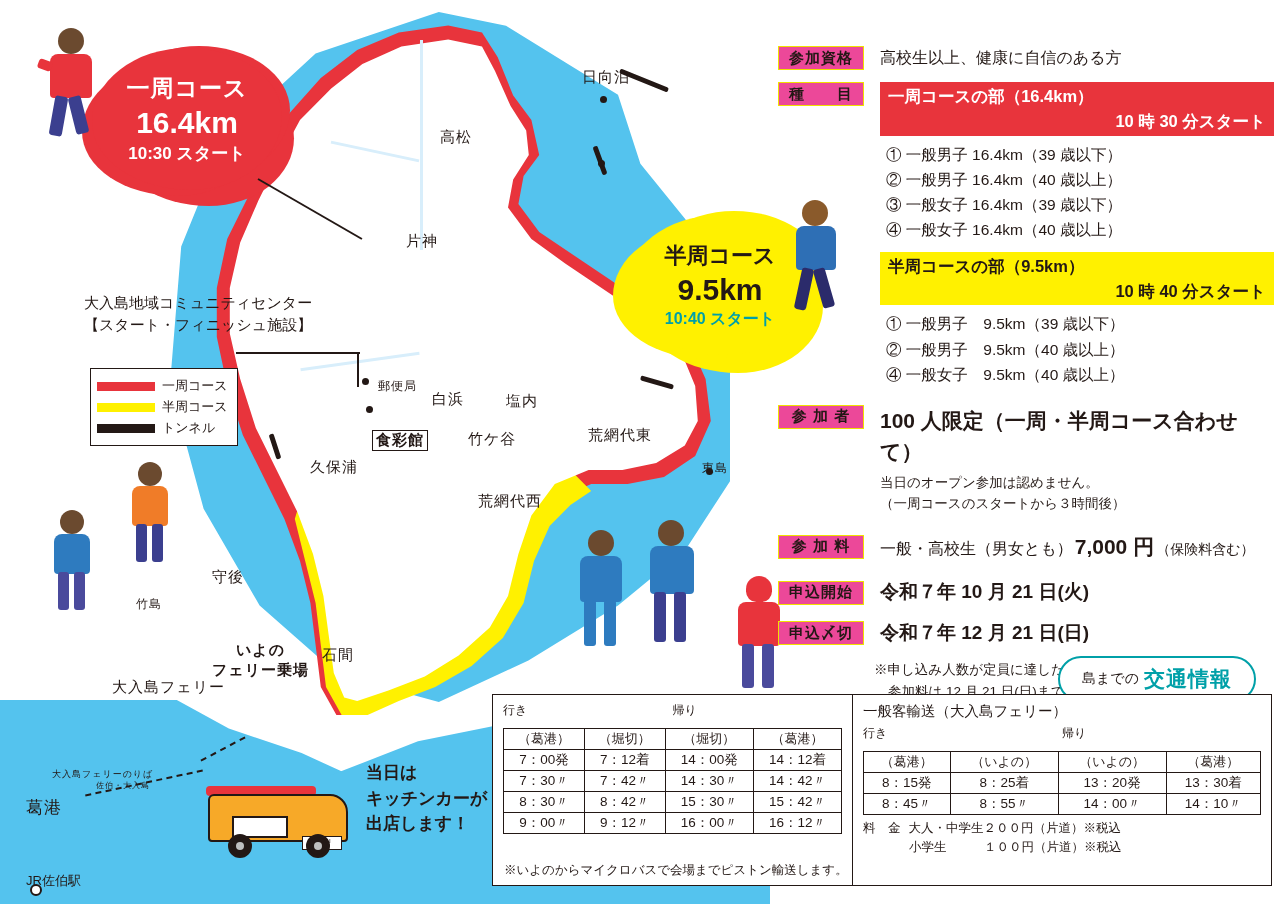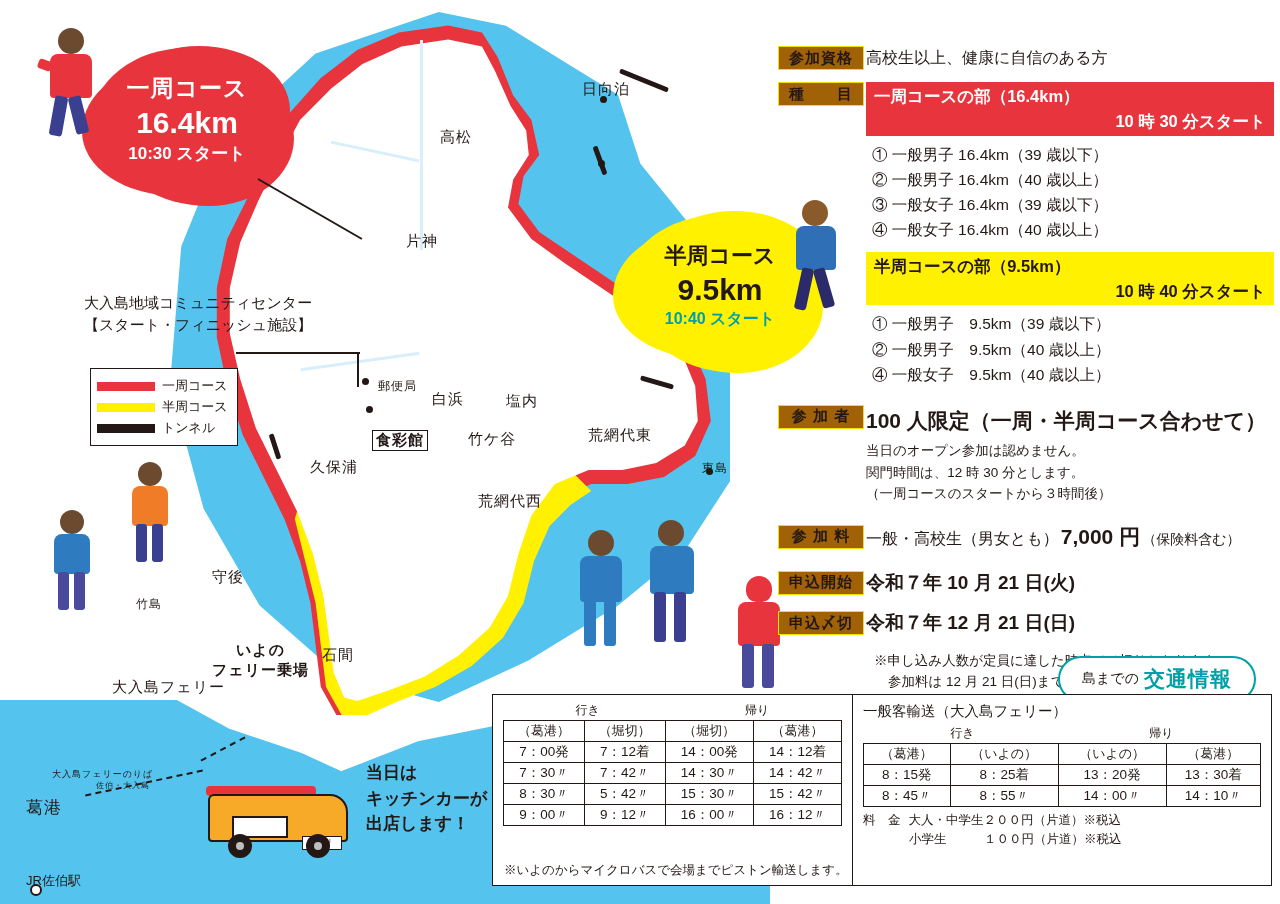--- a/index.html
+++ b/index.html
@@ -101,10 +101,10 @@
   #right { position:absolute; left:778px; top:46px; width:496px; }
   .row { display:flex; margin-bottom:12px; }
   .tag {
-    width:86px; min-width:86px; height:24px; background:#a16207;
+    width:86px; min-width:86px; height:24px; background:#ec4899;
     border:1px solid #f0e000; color:#231815; font-size:15px; font-weight:bold;
     display:flex; align-items:center; justify-content:center; letter-spacing:1px;
-    margin-right:2px;
+    margin-right:16px;
   }
   .row-body { flex:1; font-size:16px; line-height:1.5; }
   .banner-red {

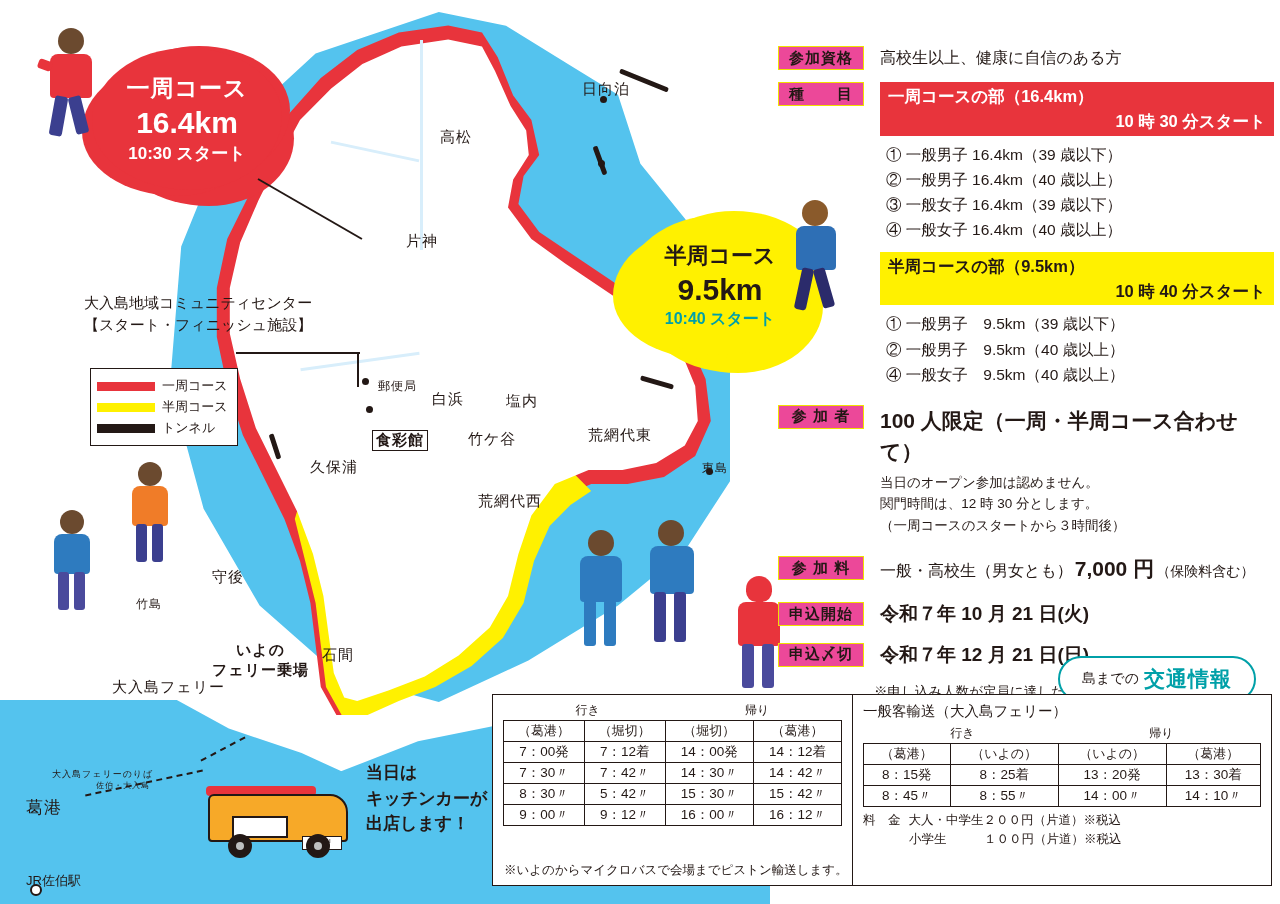--- a/index.html
+++ b/index.html
@@ -177,7 +177,7 @@
   <div class="dot" style="left:366px;top:406px;"></div>
   <div class="dot" style="left:706px;top:468px;"></div>
 
-  <div class="map-label" style="left:582px;top:80px;font-family:Liberation Serif, serif;">日向泊</div>
+  <div class="map-label" style="left:582px;top:68px;font-family:Liberation Serif, serif;">日向泊</div>
   <div class="map-label" style="left:440px;top:128px;">高松</div>
   <div class="map-label" style="left:406px;top:232px;text-align:center;">片神</div>
   <div class="map-label" style="left:432px;top:390px;">白浜</div>

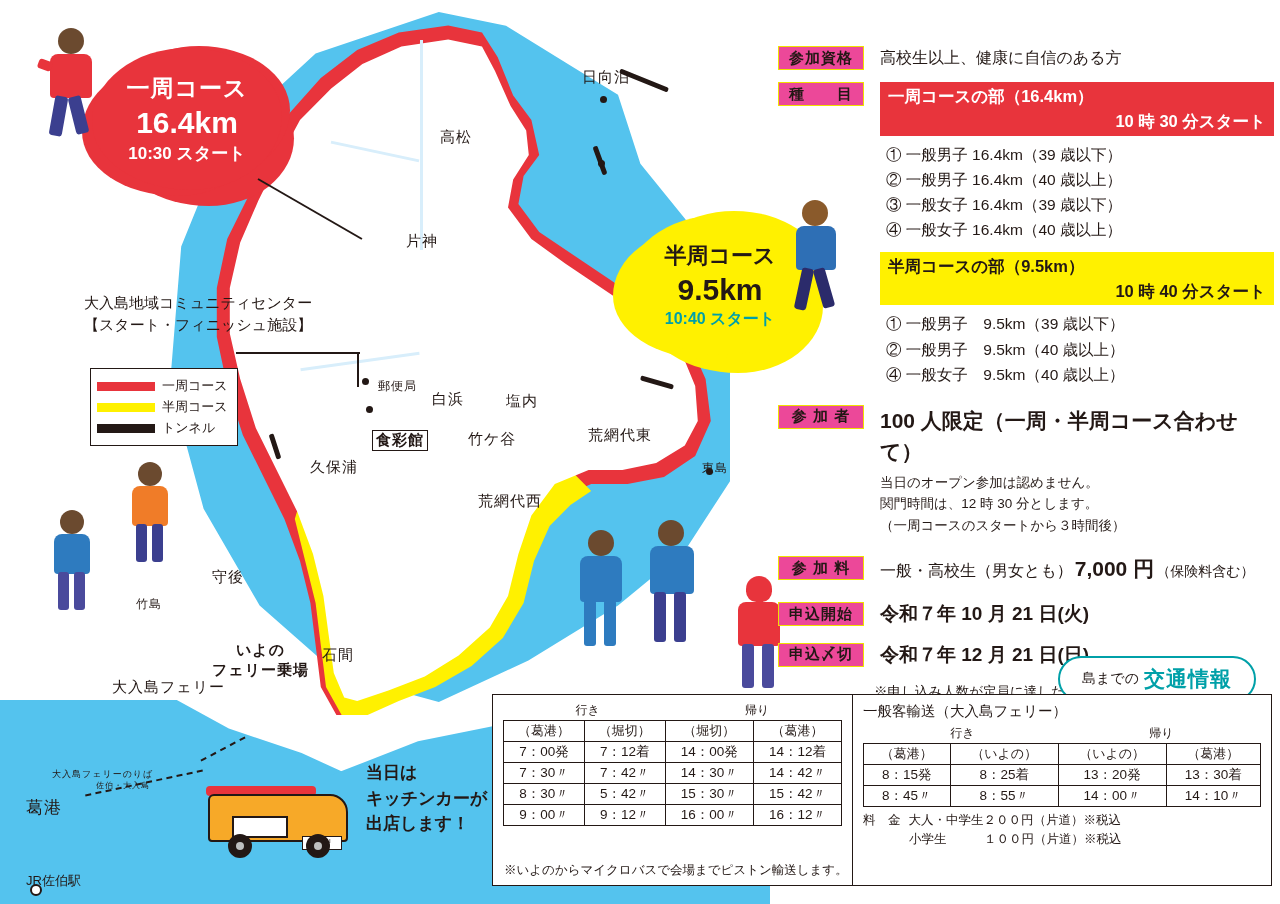--- a/index.html
+++ b/index.html
@@ -335,7 +335,6 @@
       <div class="big">100 人限定（一周・半周コース合わせて）</div>
       <div class="note" style="margin-top:4px;">
         <div>当日のオープン参加は認めません。</div>
-        <div>関門時間は、12 時 30 分とします。</div>
         <div>（一周コースのスタートから３時間後）</div>
       </div>
     </div>

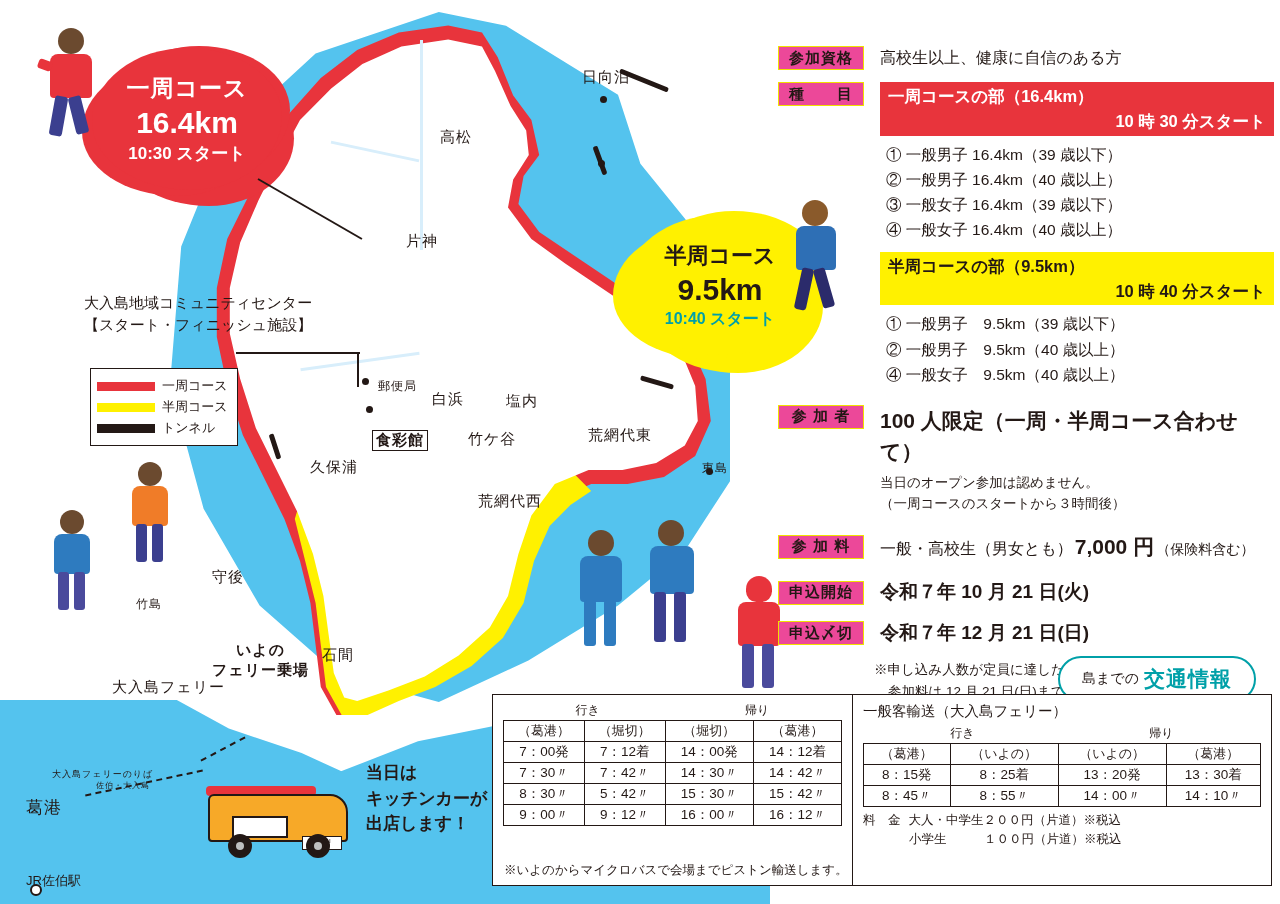--- a/index.html
+++ b/index.html
@@ -137,7 +137,7 @@
   #tbl-right { width:418px; }
   .tbl-title { font-size:14.5px; margin-bottom:4px; white-space:nowrap; }
   .tbl-title .free { font-size:13px; margin-left:6px; }
-  .dir-row { display:flex; font-size:12px; margin-bottom:1px;text-align:center; }
+  .dir-row { display:flex; font-size:12px; margin-bottom:9px; }
   .dir-row .d1 { width:50%; }
   table.sched { border-collapse:collapse; width:100%; font-size:13.5px; }
   table.sched td, table.sched th {

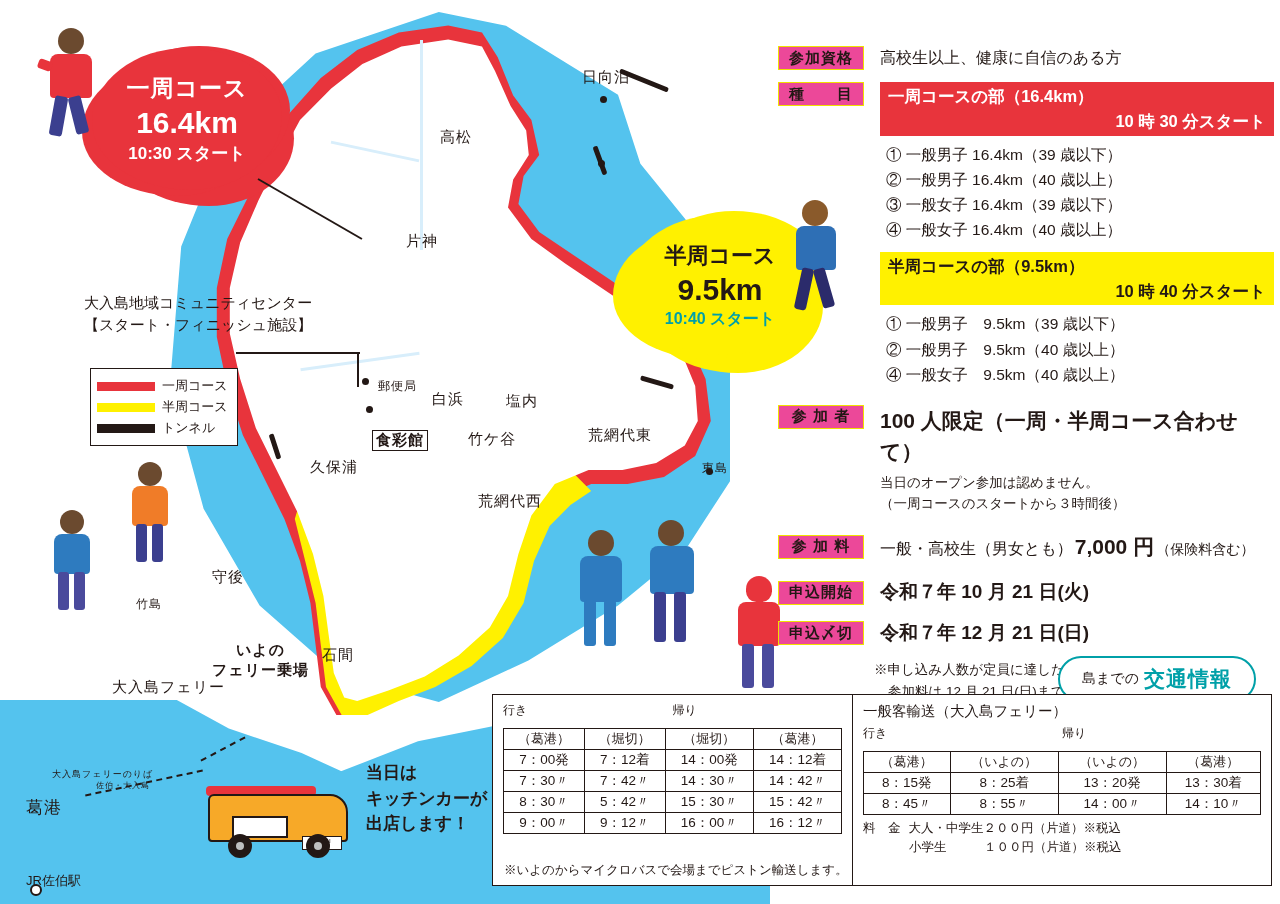--- a/index.html
+++ b/index.html
@@ -401,7 +401,7 @@
       </tr>
       <tr>
         <td>8：30〃</td>
-        <td>5：42〃</td>
+        <td>8：42〃</td>
         <td>15：30〃</td>
         <td>15：42〃</td>
       </tr>

